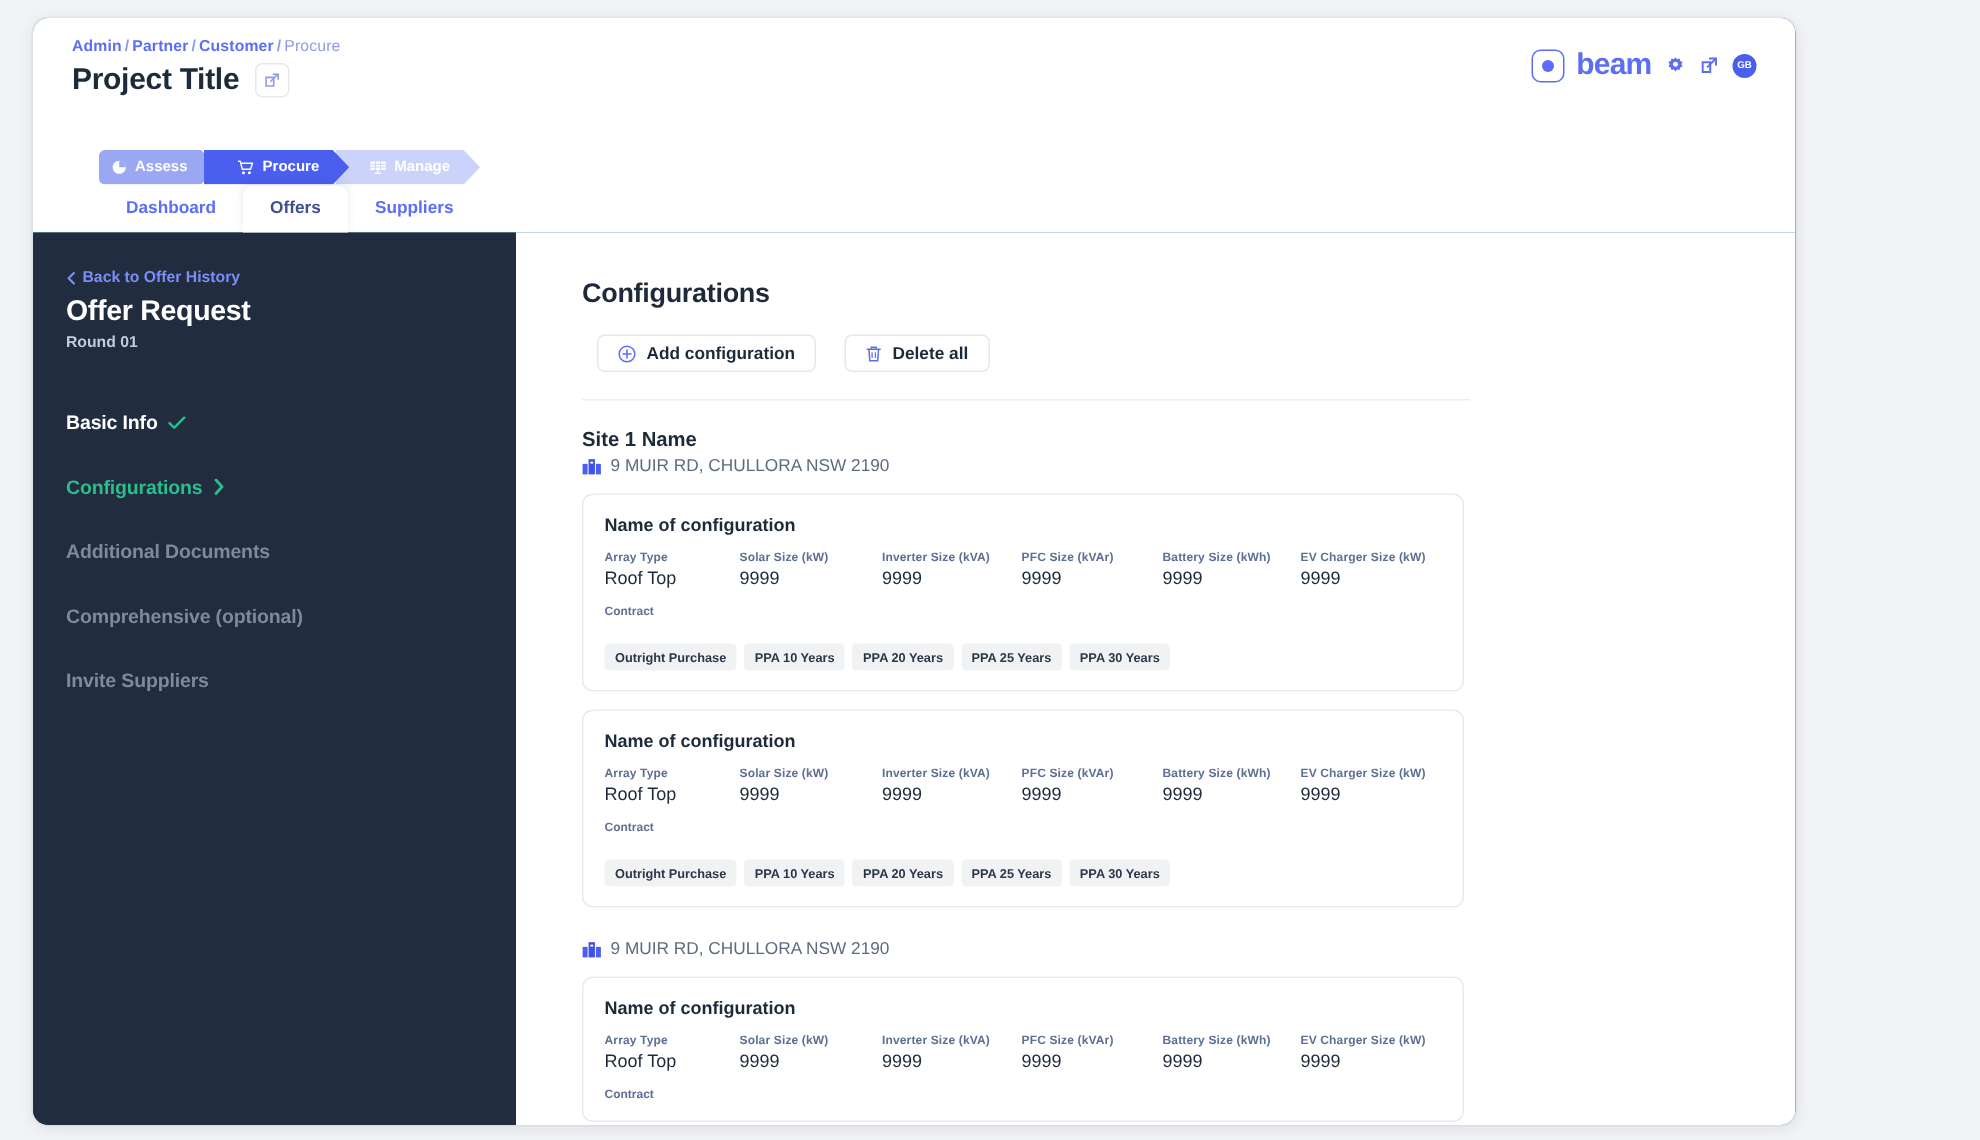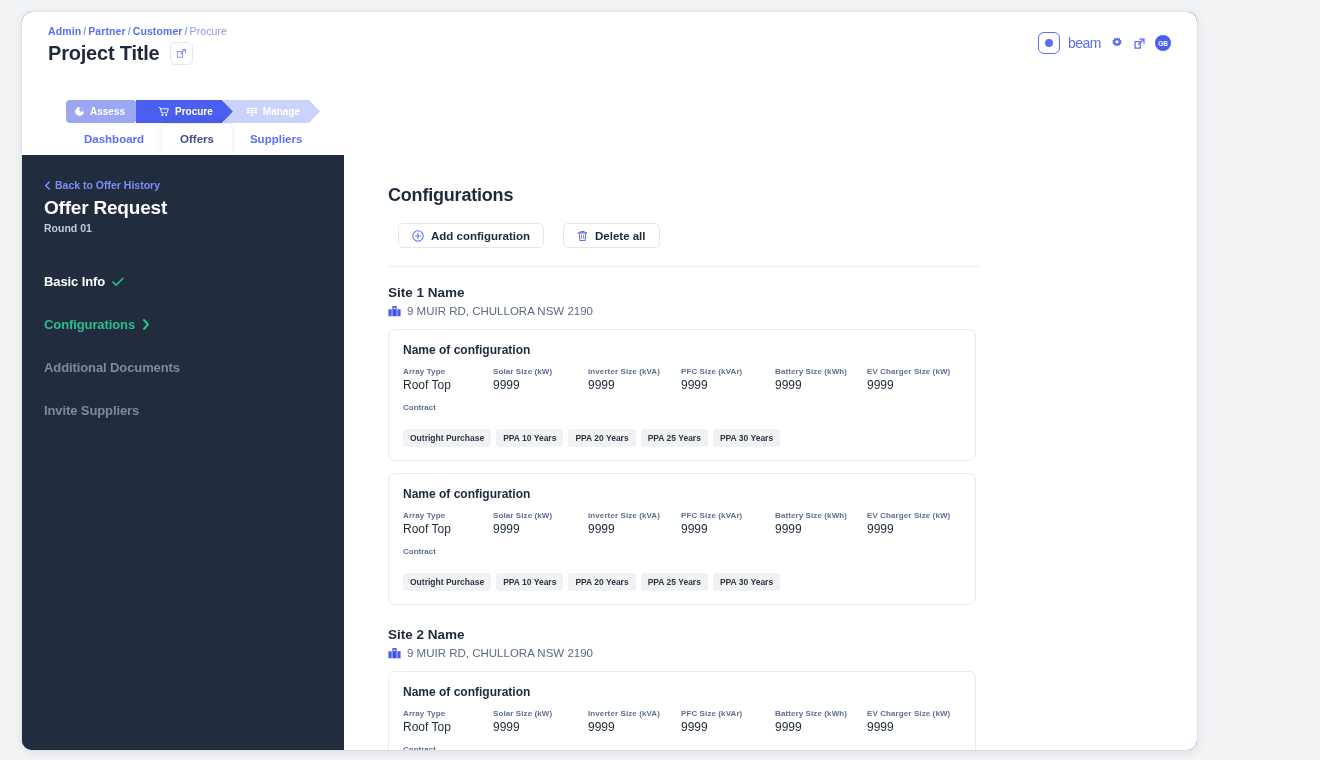--- a/index.html
+++ b/index.html
@@ -74,7 +74,7 @@
   .brand-logo { width: 22px; height: 22px; border-radius: 6px; border: 1.6px solid #5b6ef5;
                 display: flex; align-items: center; justify-content: center; }
   .brand-dot { width: 8px; height: 8px; border-radius: 50%; background: #5b6ef5; }
-  .brand-name { font-size: 14px; font-weight: 400; color: #5b6ef5; letter-spacing: -.5px; margin-left: -1px; }
+  .brand-name { font-size: 20px; font-weight: 700; color: #5b6ef5; letter-spacing: -.5px; margin-left: -1px; }
   .icon-btn { cursor: pointer; display: flex; align-items: center; }
   .avatar {
     width: 16px; height: 16px; border-radius: 50%; background: #4a5ef0;

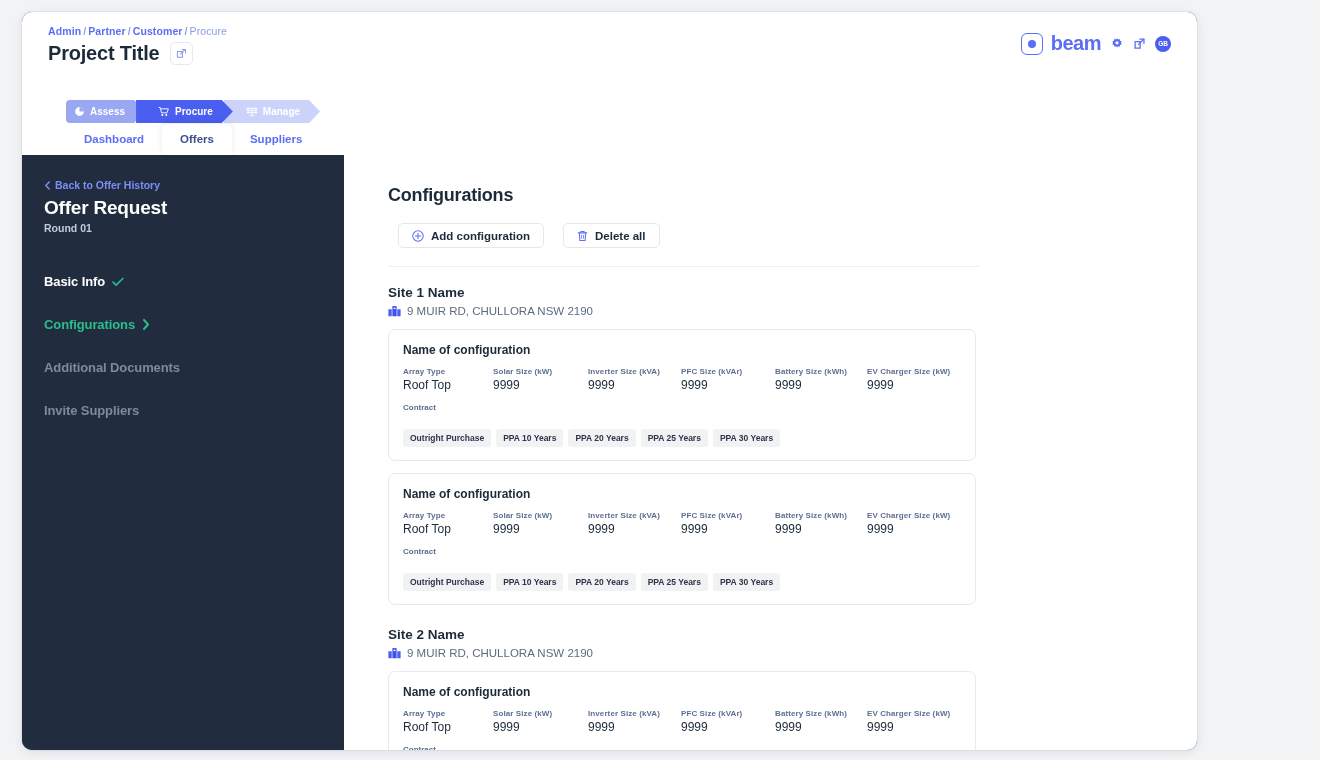--- a/index.html
+++ b/index.html
@@ -262,6 +262,9 @@
           <span>Additional Documents</span>
         </div>
         <div class="side-step muted">
+          <span>Comprehensive (optional)</span>
+        </div>
+        <div class="side-step muted">
           <span>Invite Suppliers</span>
         </div>
       </div>

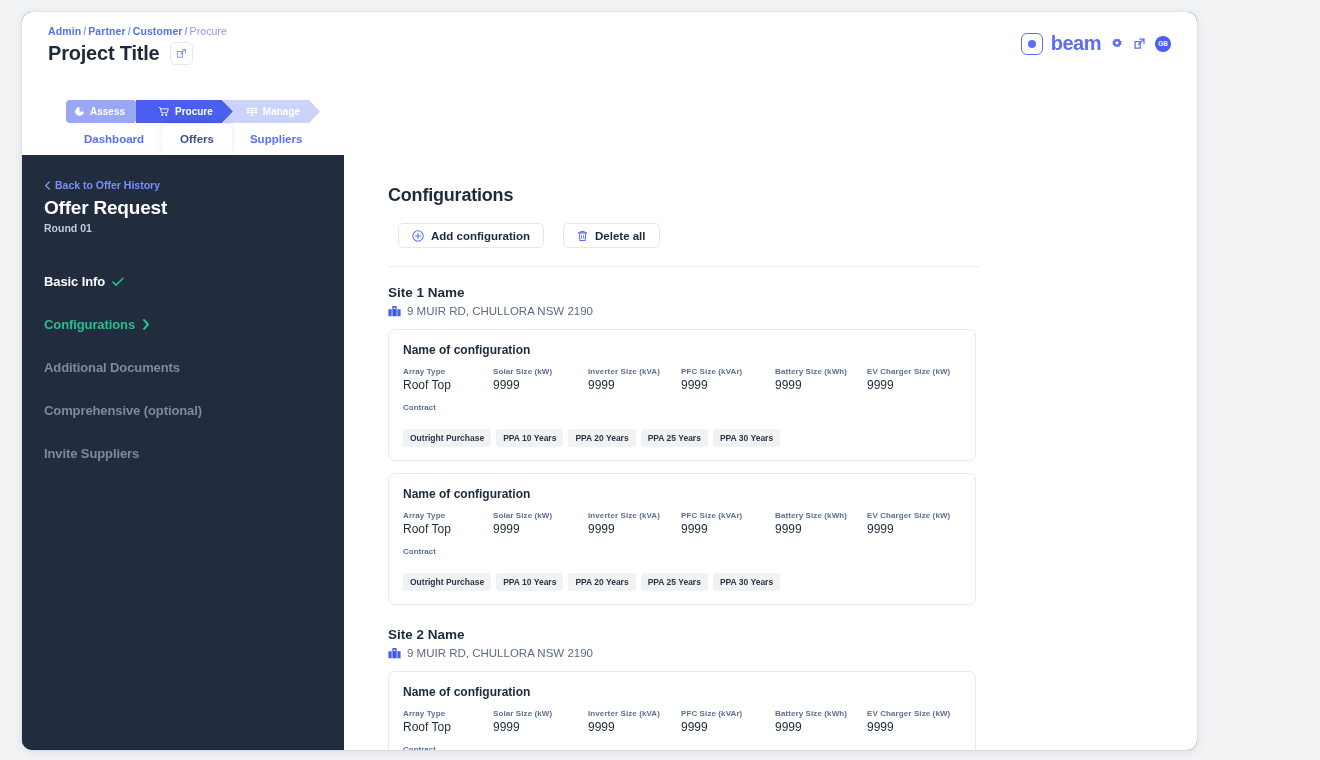--- a/index.html
+++ b/index.html
@@ -385,7 +385,6 @@
       </div>
 
       <div class="site-block" style="margin-top:22px">
-        <div class="site-name">Site 2 Name</div>
         <div class="site-addr">
           <svg width="13" height="12" viewBox="0 0 14 13">
             <rect x="0.4" y="4.6" width="3.6" height="7.6" fill="#4a5ef0"></rect>

